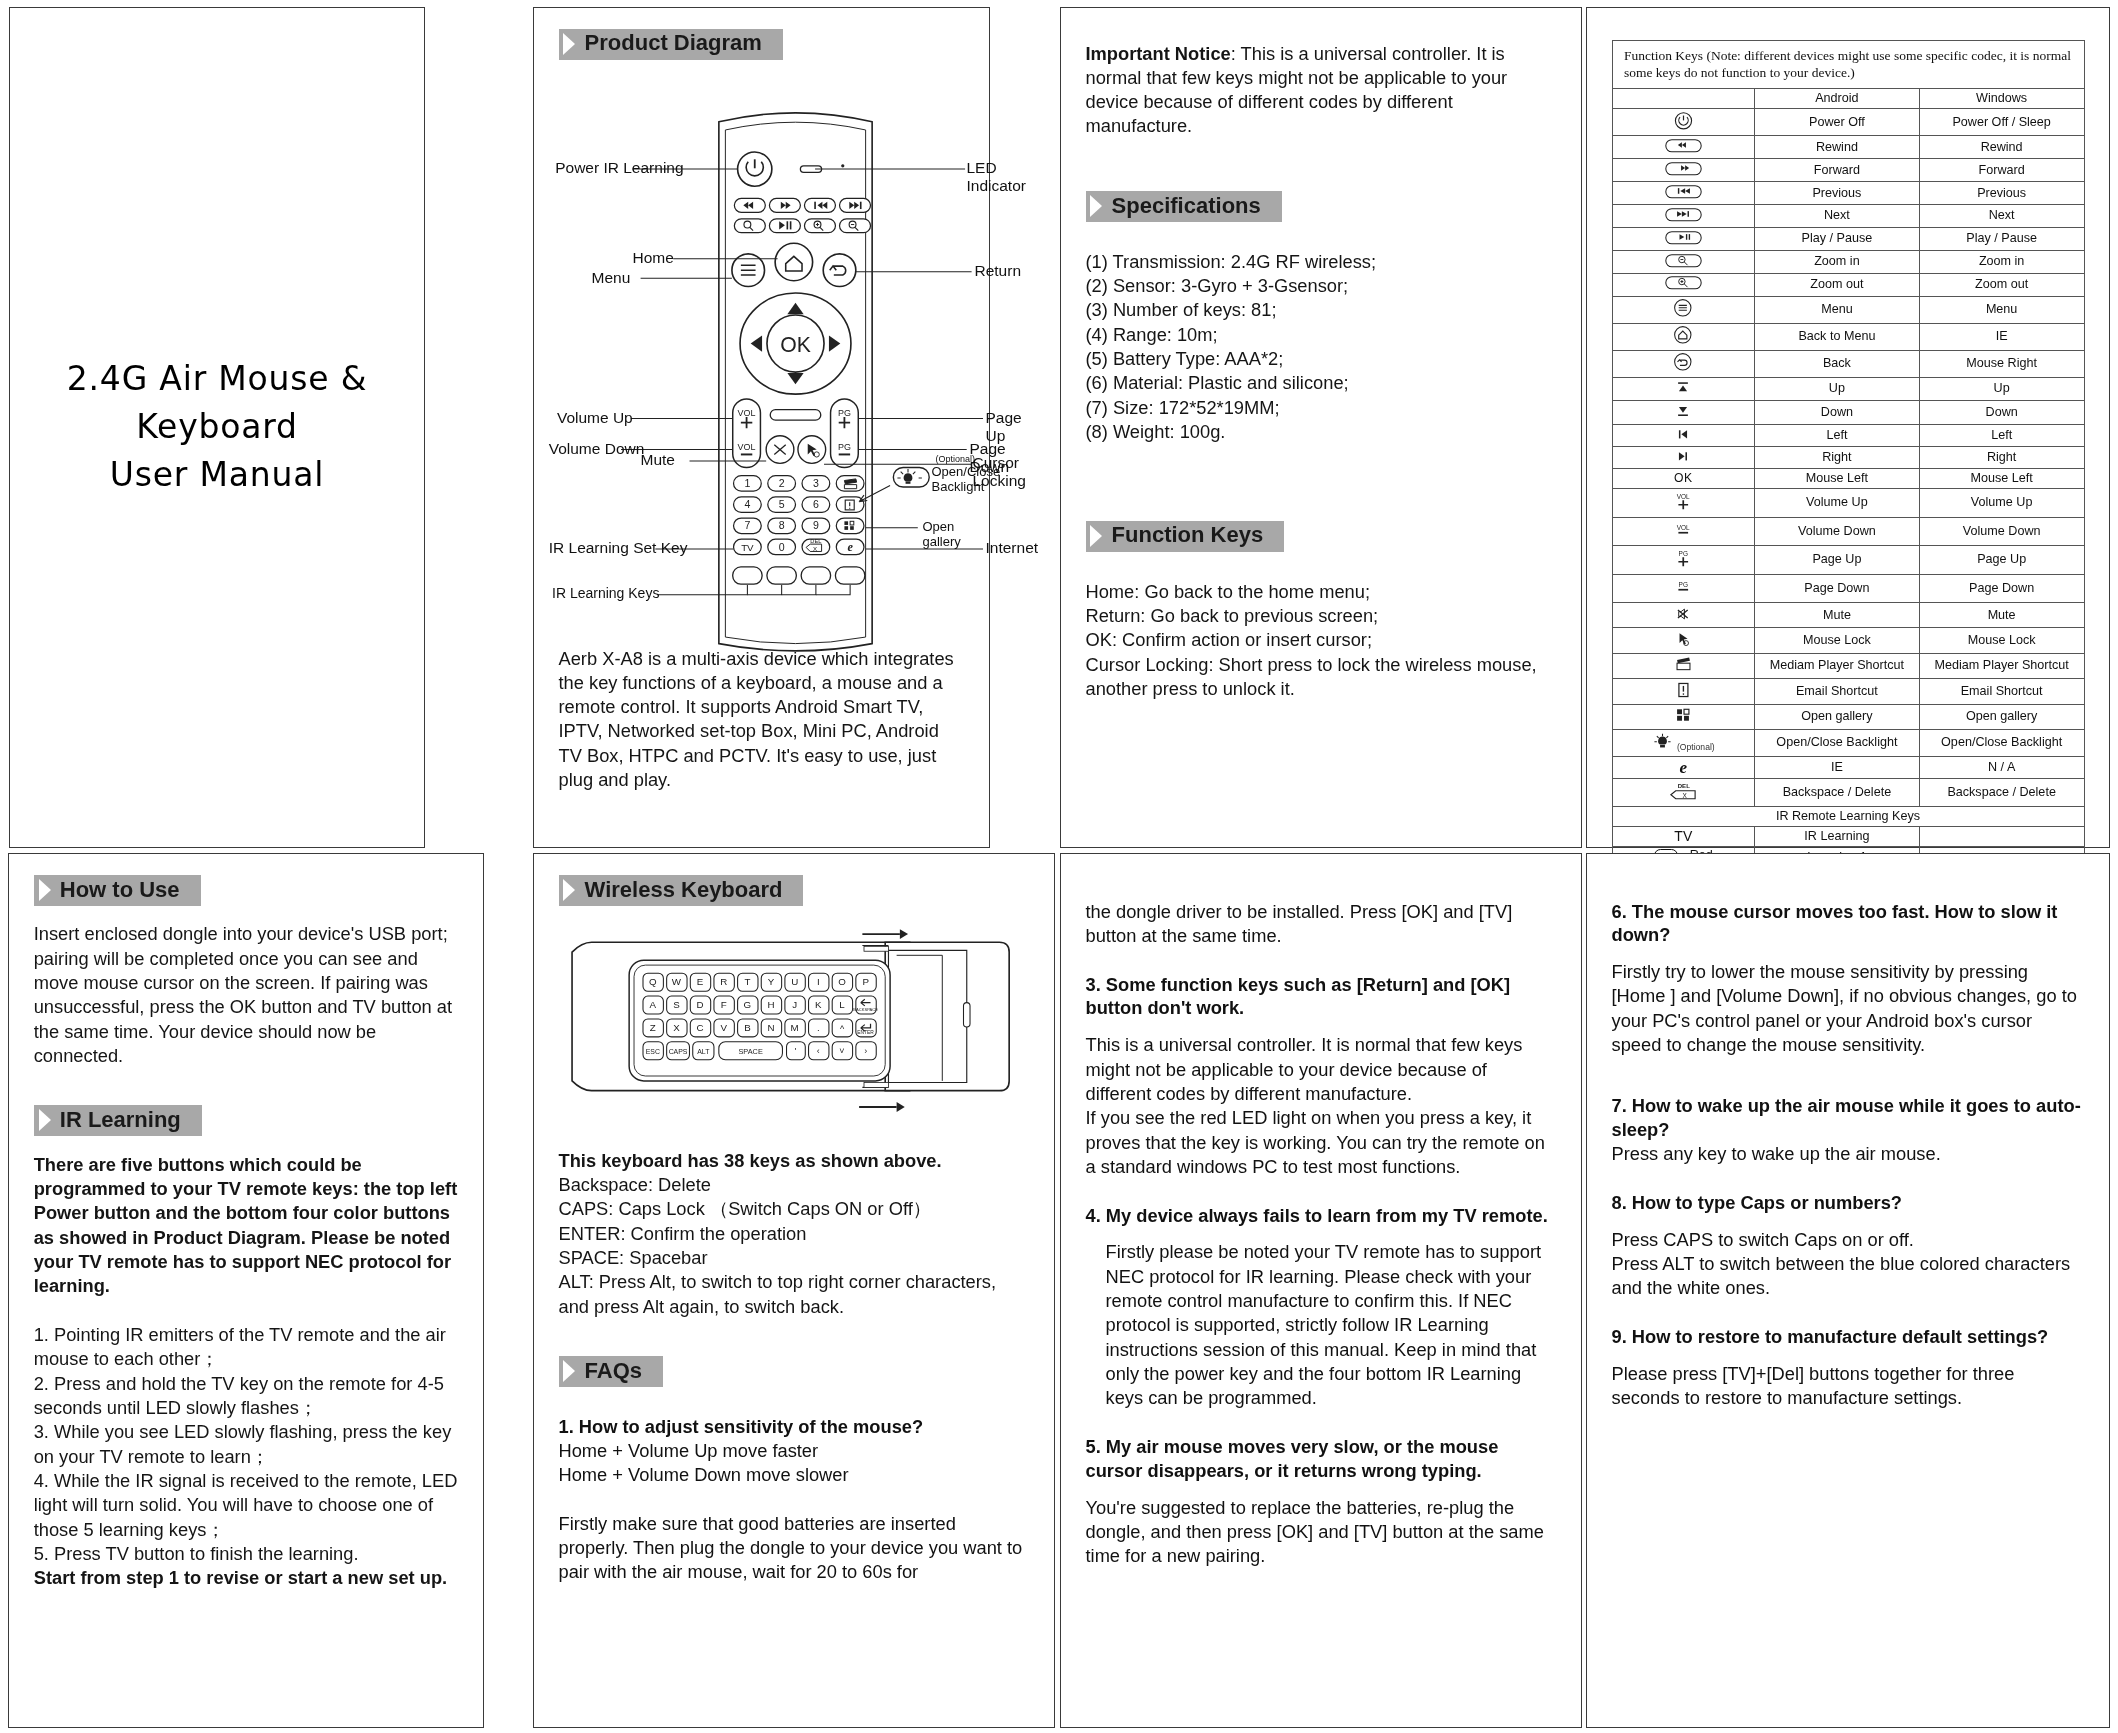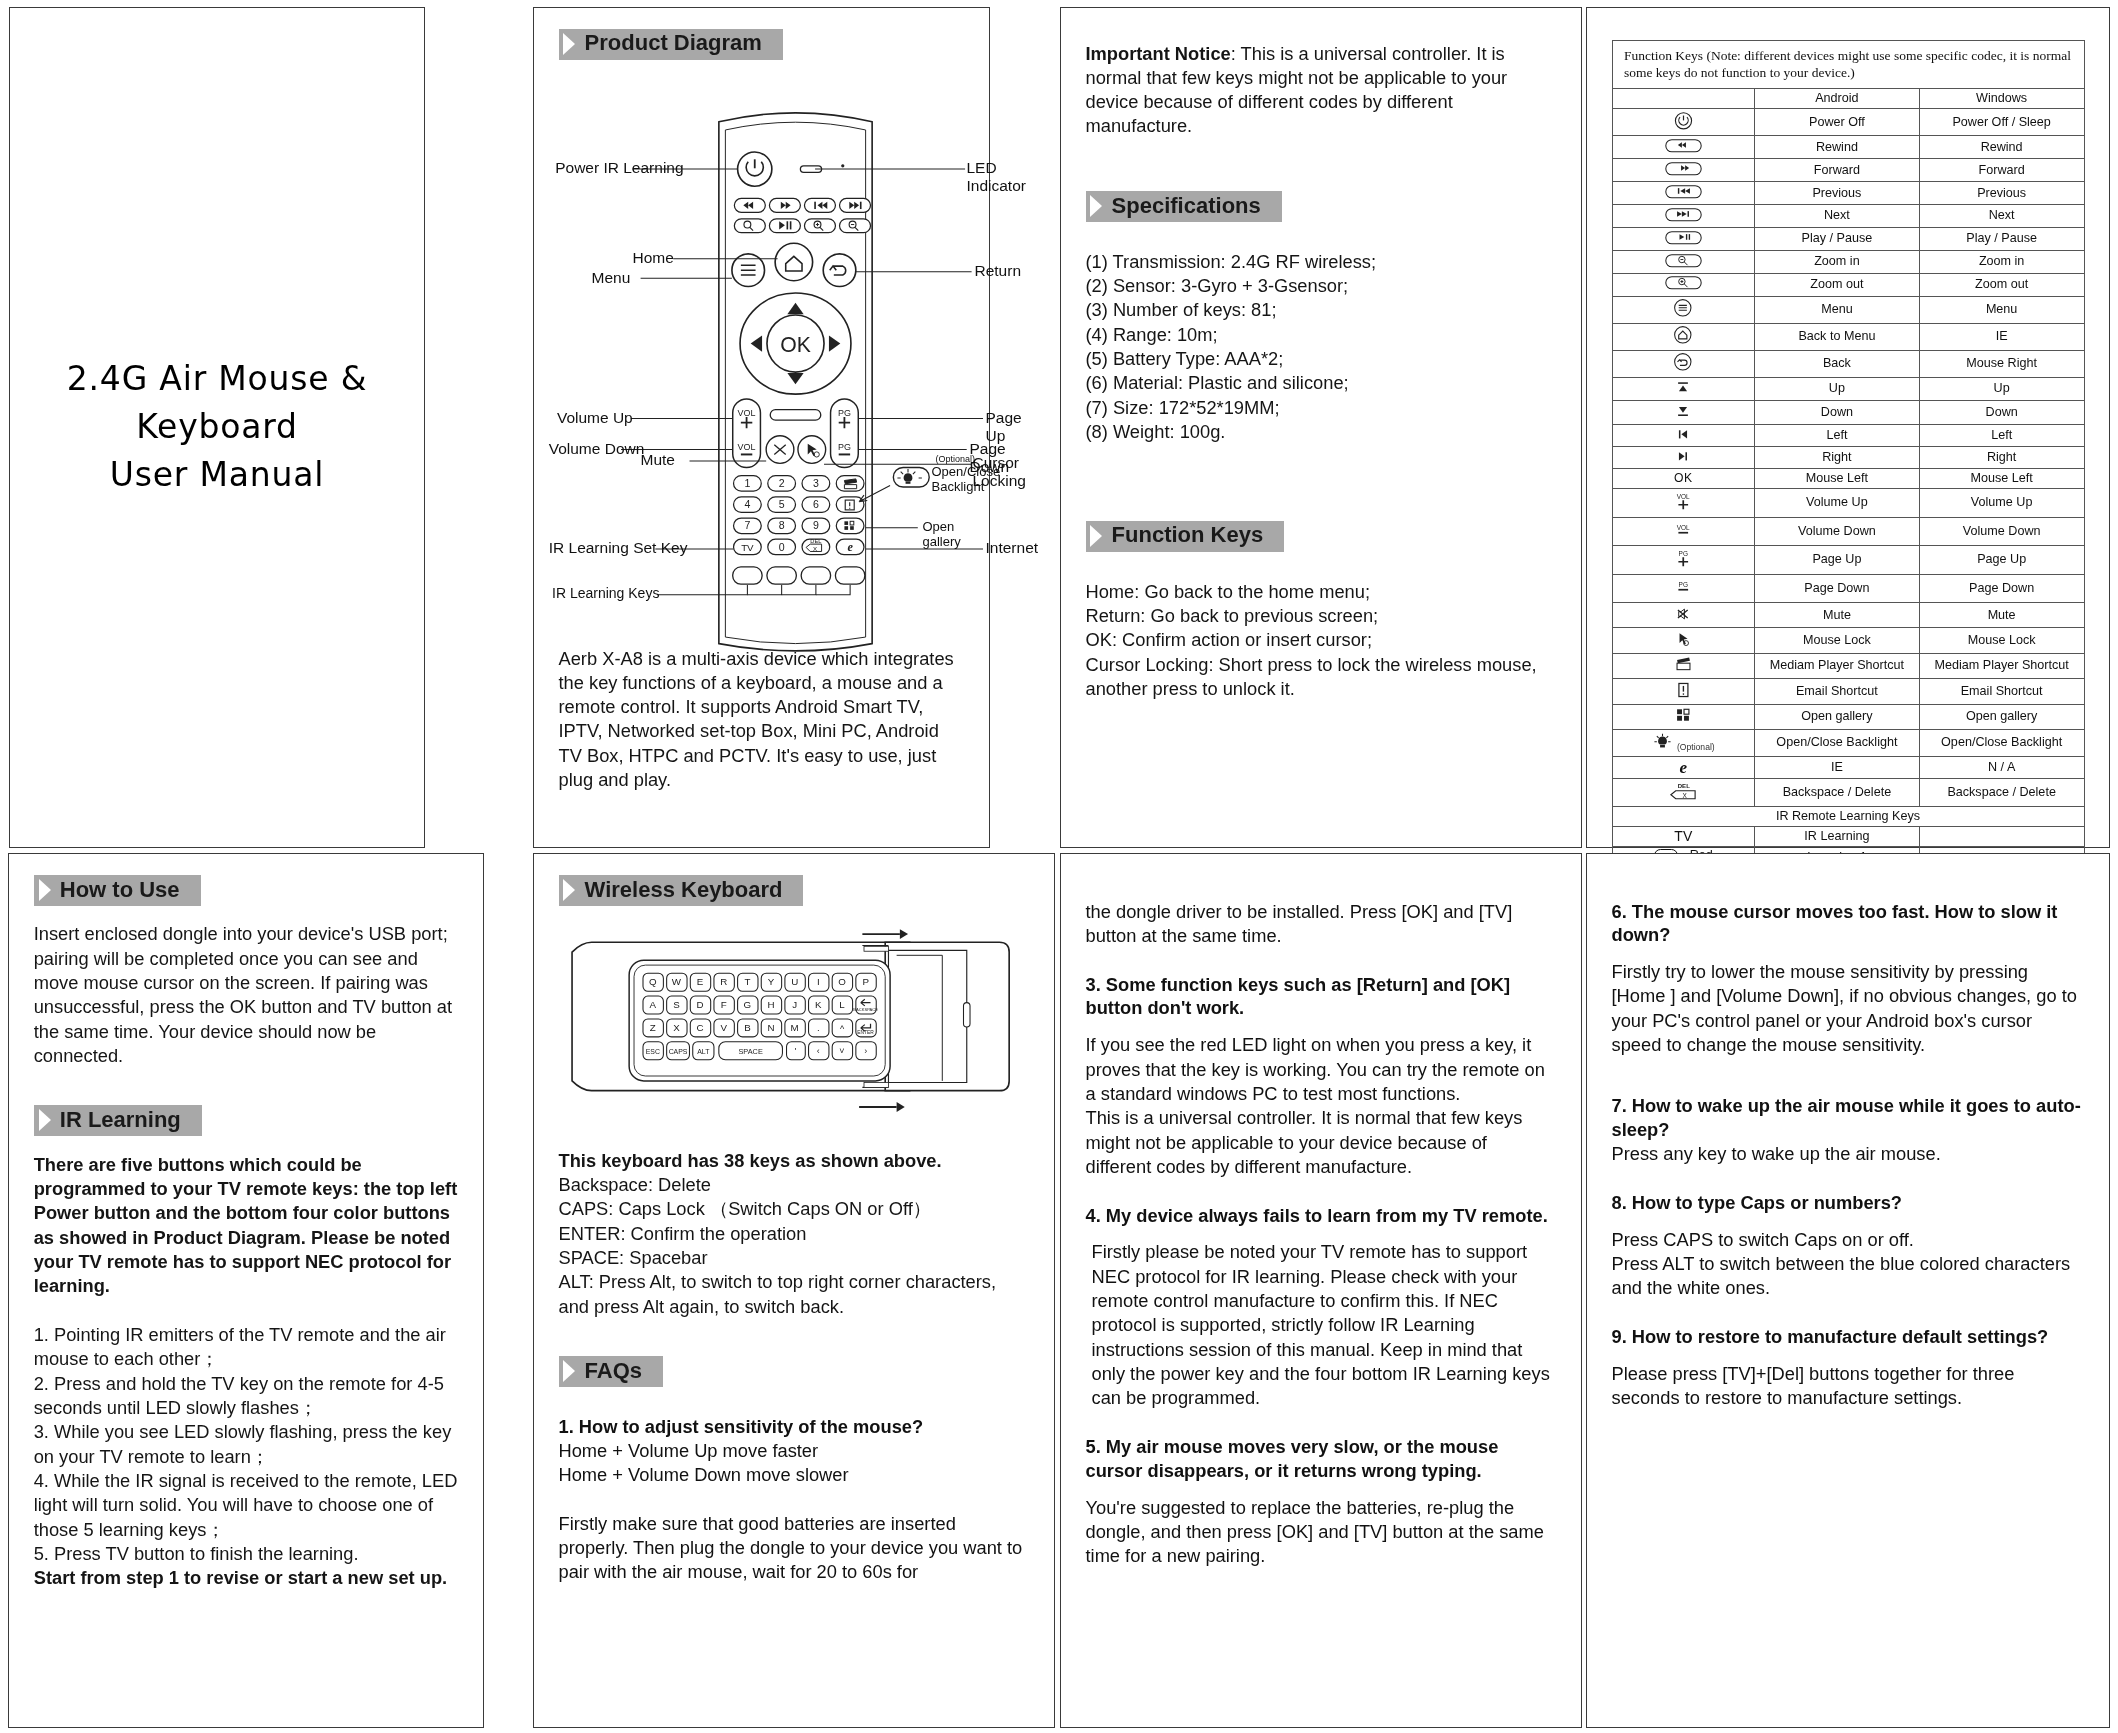--- a/index.html
+++ b/index.html
@@ -937,8 +937,8 @@
     <div class="gap-m"></div>
     <div class="q">3. Some function keys such as [Return] and [OK] button don't work.</div>
     <div class="gap-s"></div>
+    <div class="a">This is a universal controller. It is normal that few keys might not be applicable to your device because of different codes by different manufacture.</div>
     <div class="a">If you see the red LED light on when you press a key, it proves that the key is working. You can try the remote on a standard windows PC to test most functions.</div>
-    <div class="a">This is a universal controller. It is normal that few keys might not be applicable to your device because of different codes by different manufacture.</div>
     <div class="gap-m"></div>
     <div class="q">4. My device always fails to learn from my TV remote.</div>
     <div class="gap-s"></div>

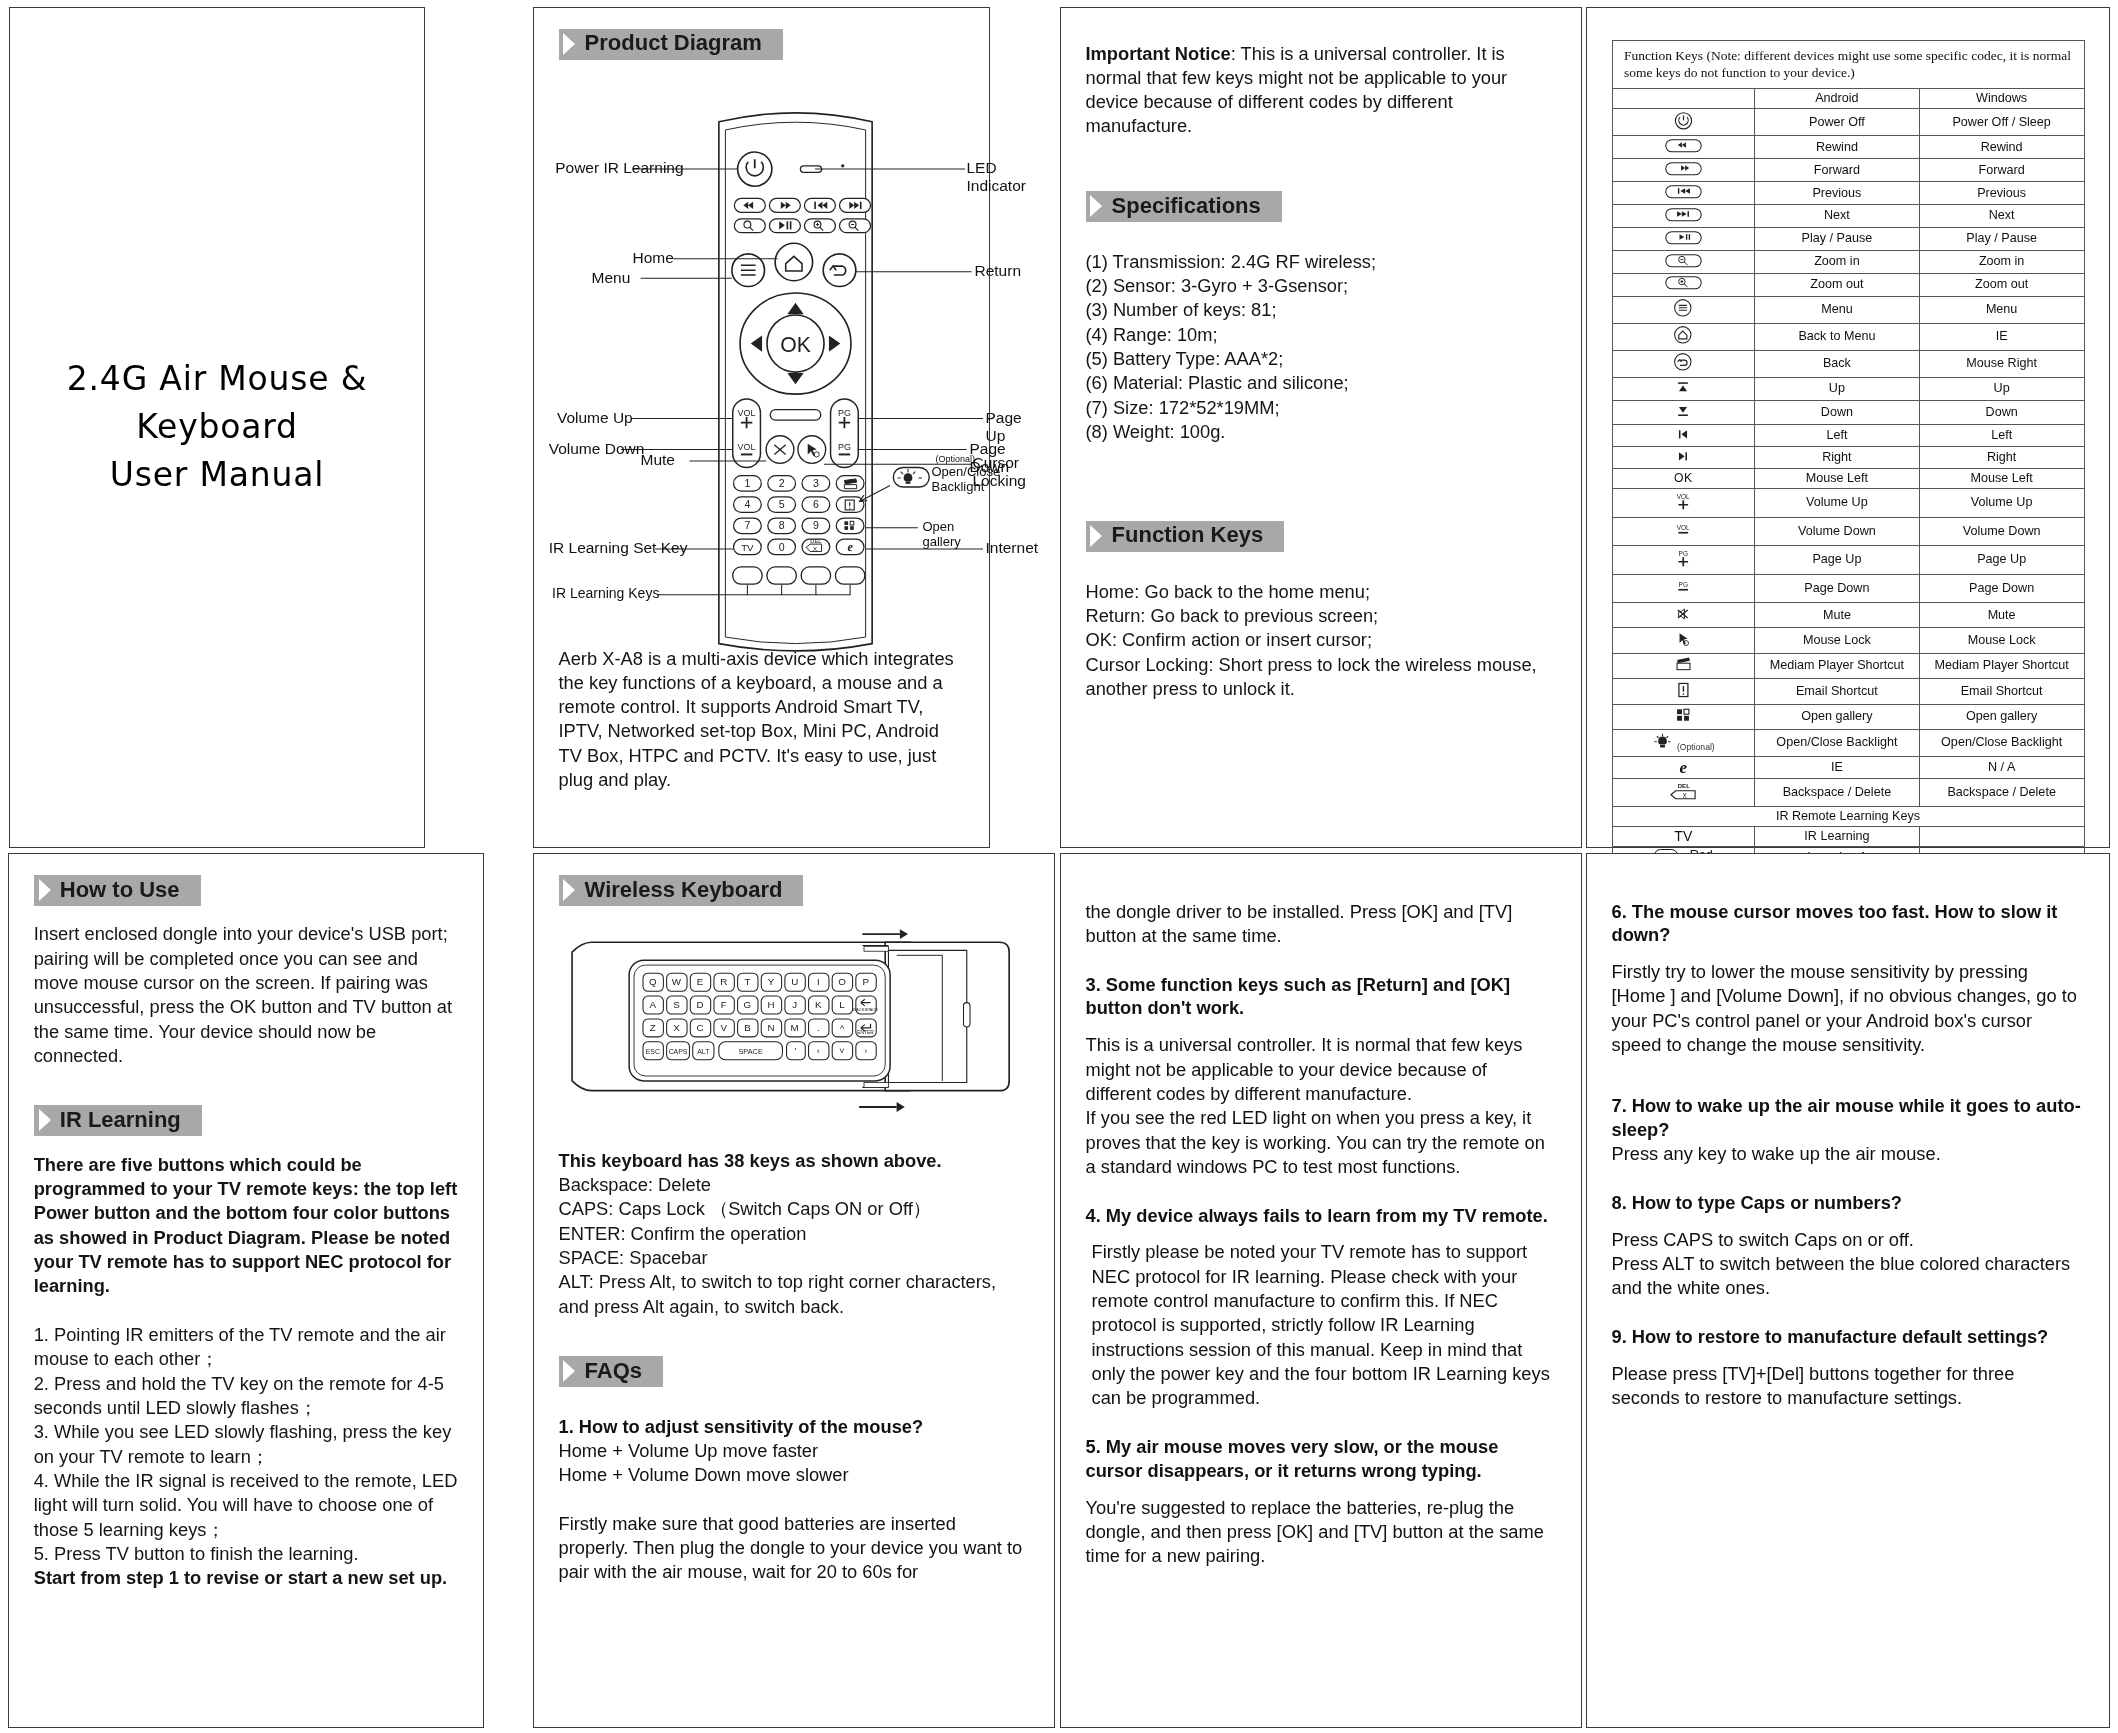--- a/index.html
+++ b/index.html
@@ -128,7 +128,7 @@
   
   .q { font-weight: bold; font-size: 18.3px; line-height:1.3; }
   .a { font-size: 18.3px; line-height:1.33; }
-  .ml { margin-left: 6px; }
+  .ml { margin-left: 20px; }
 </style>
 </head>
 <body>

